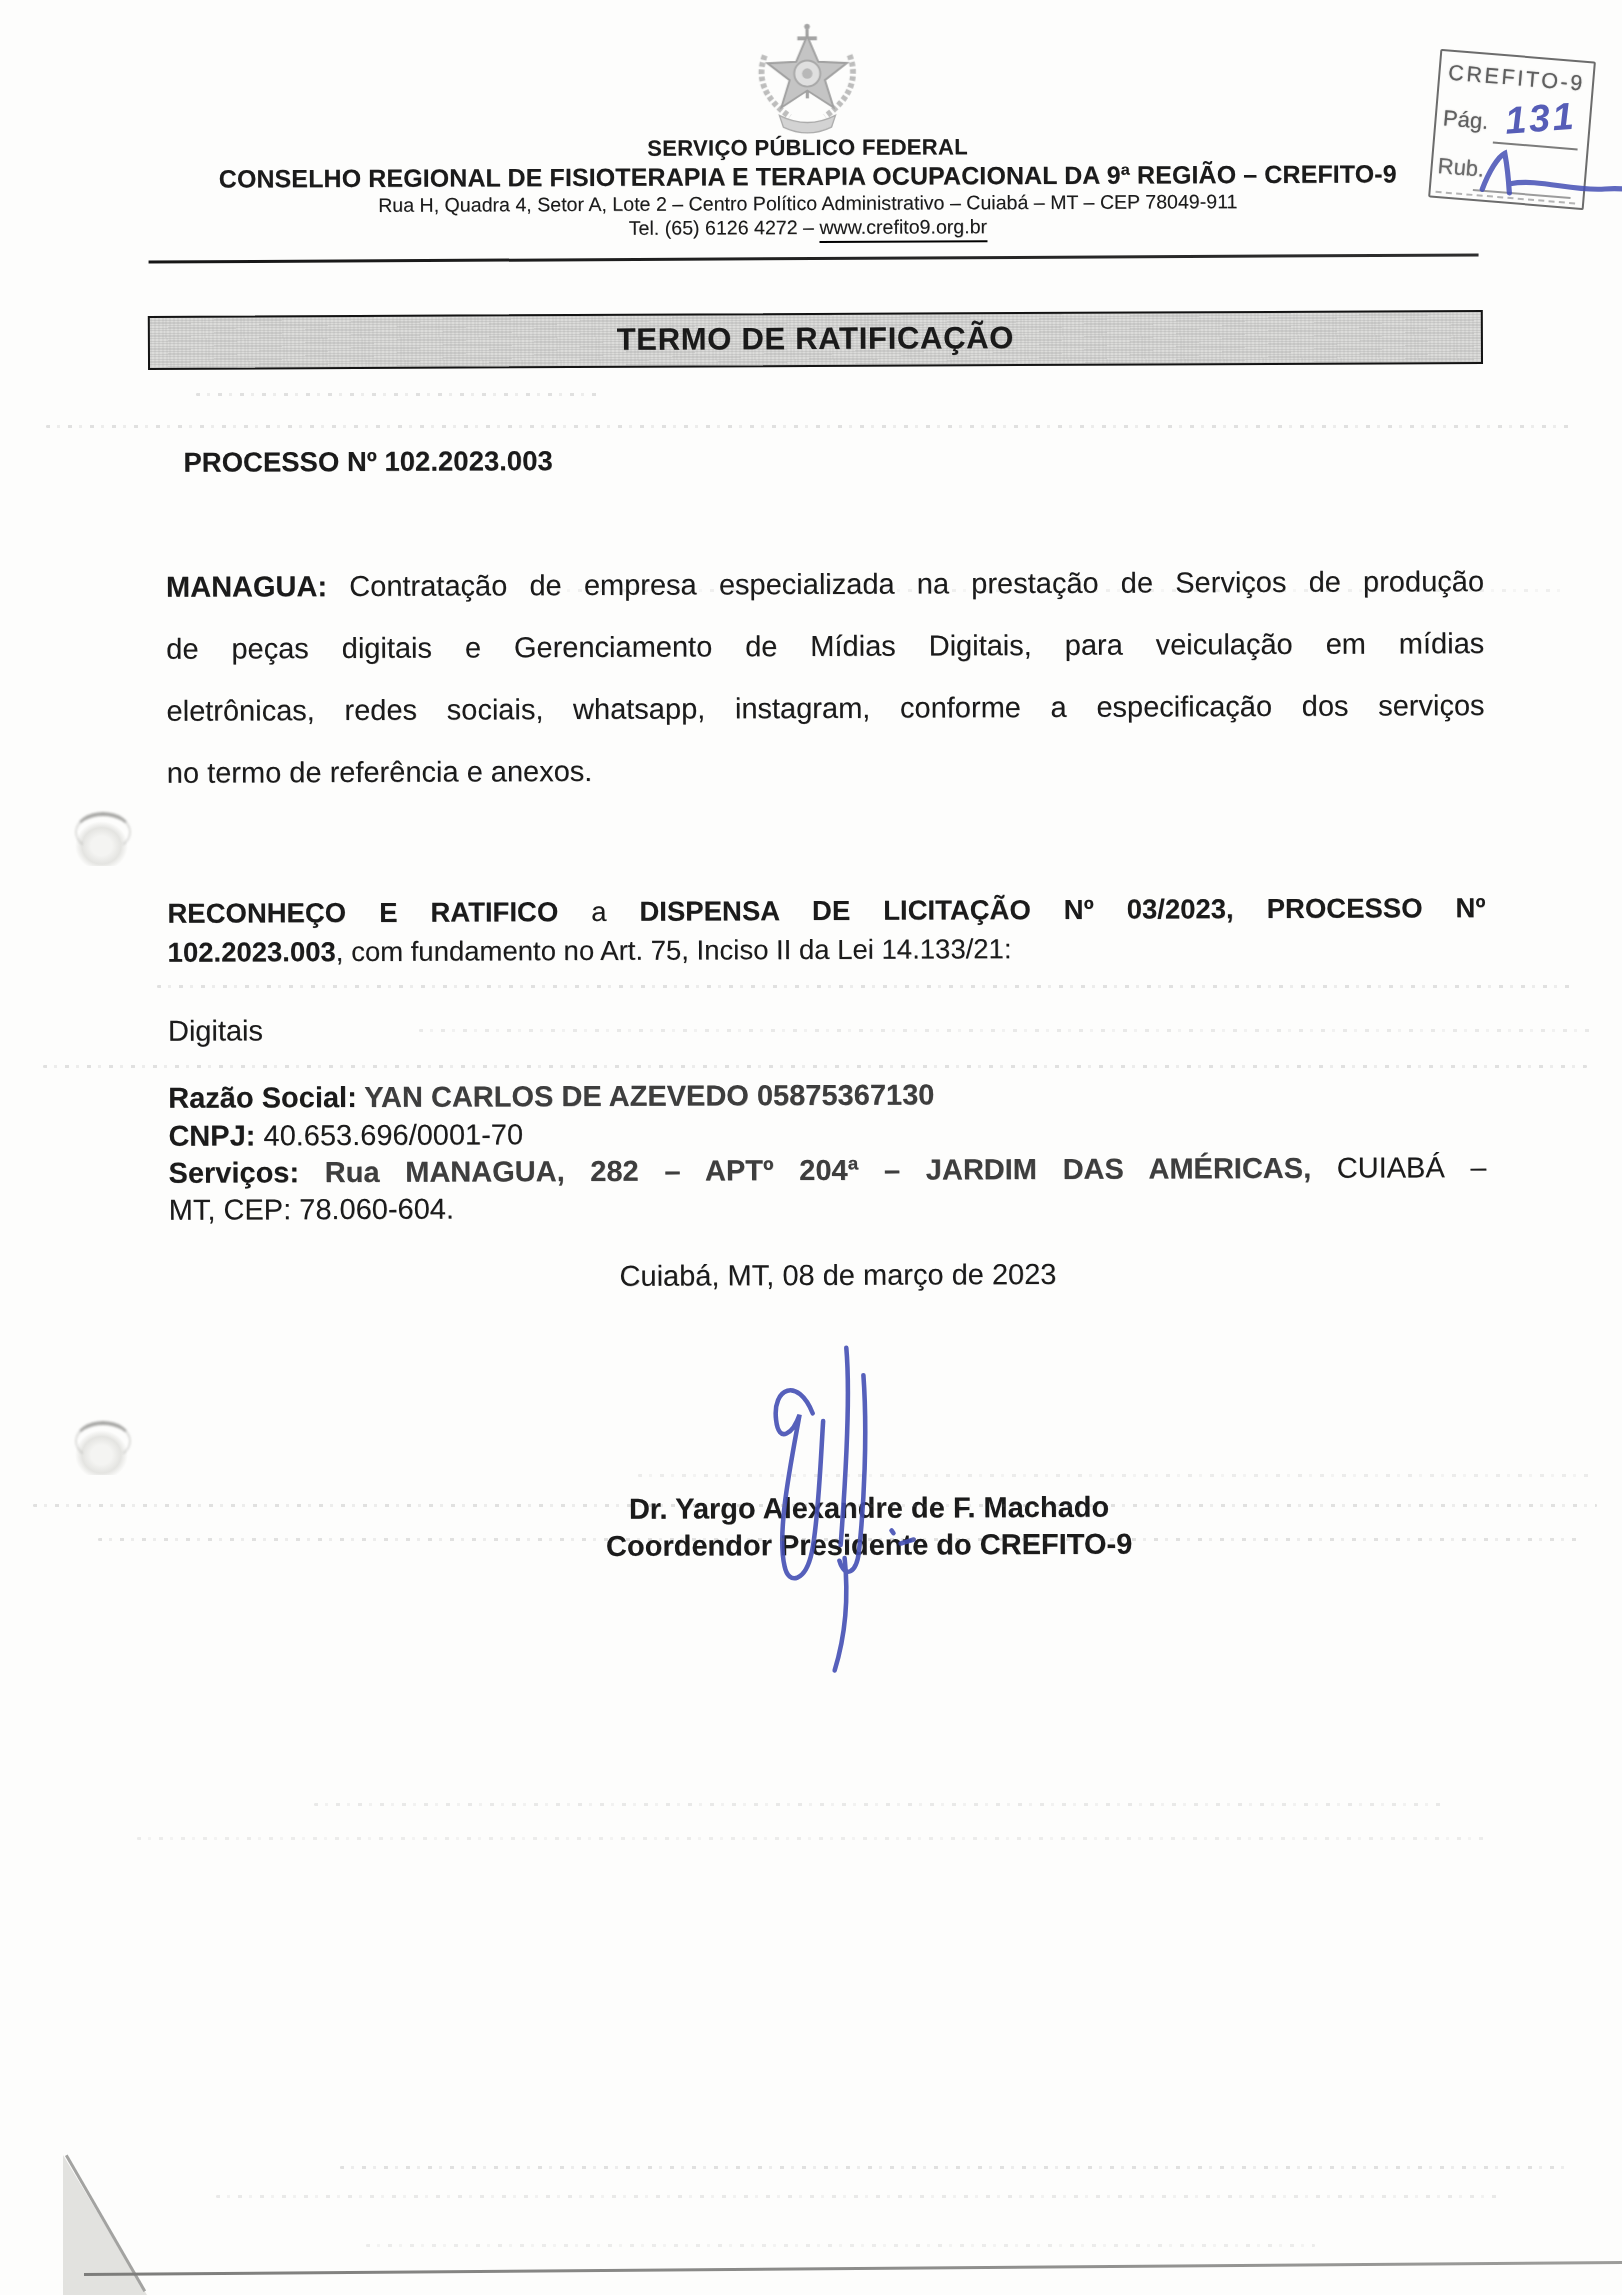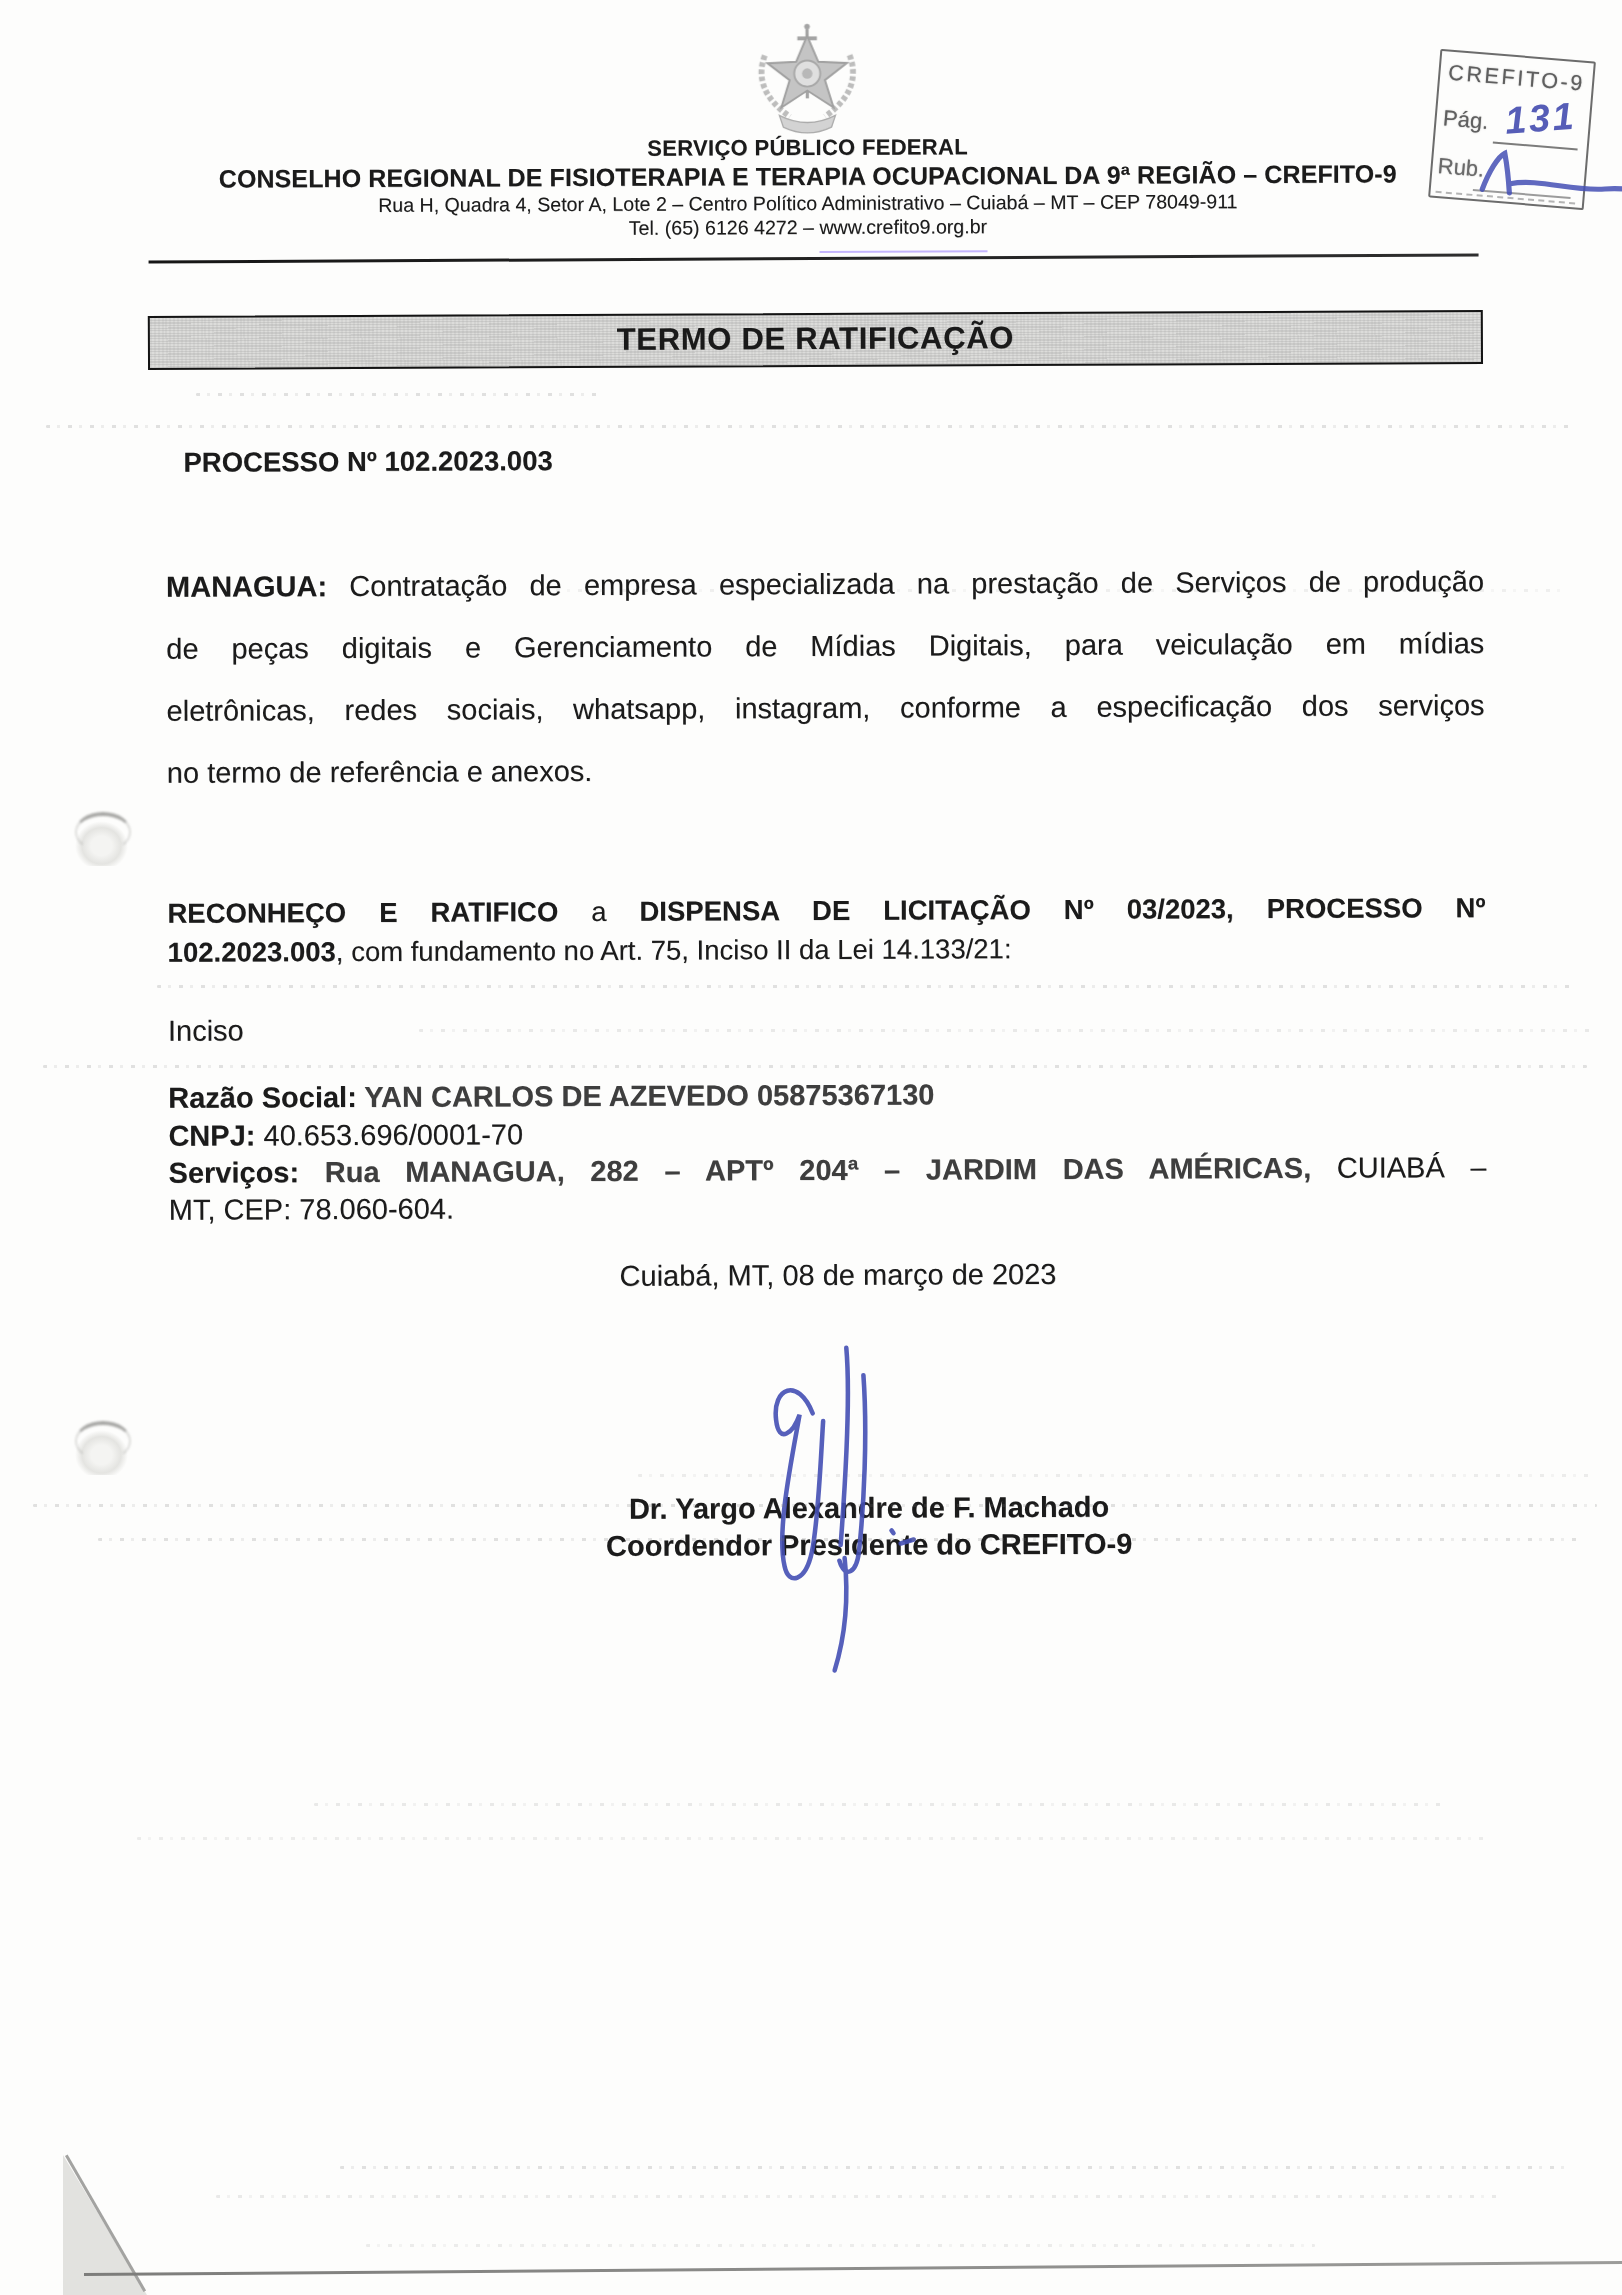--- a/index.html
+++ b/index.html
@@ -20,7 +20,7 @@
   .h2{top:162px;font-size:25px;font-weight:700;letter-spacing:0.1px;}
   .h3{top:192px;font-size:19.6px;}
   .h4{top:216px;font-size:19.6px;}
-  .h4 .link{border-bottom:2px solid #c4b5fd;padding-bottom:13px;}
+  .h4 .link{border-bottom:2px solid #000000;padding-bottom:3px;}
   .rule{top:257px;left:152px;width:1330px;height:3.3px;background:linear-gradient(90deg,#161616,#2e2e2e);transform:rotate(-0.06deg);}
 
   

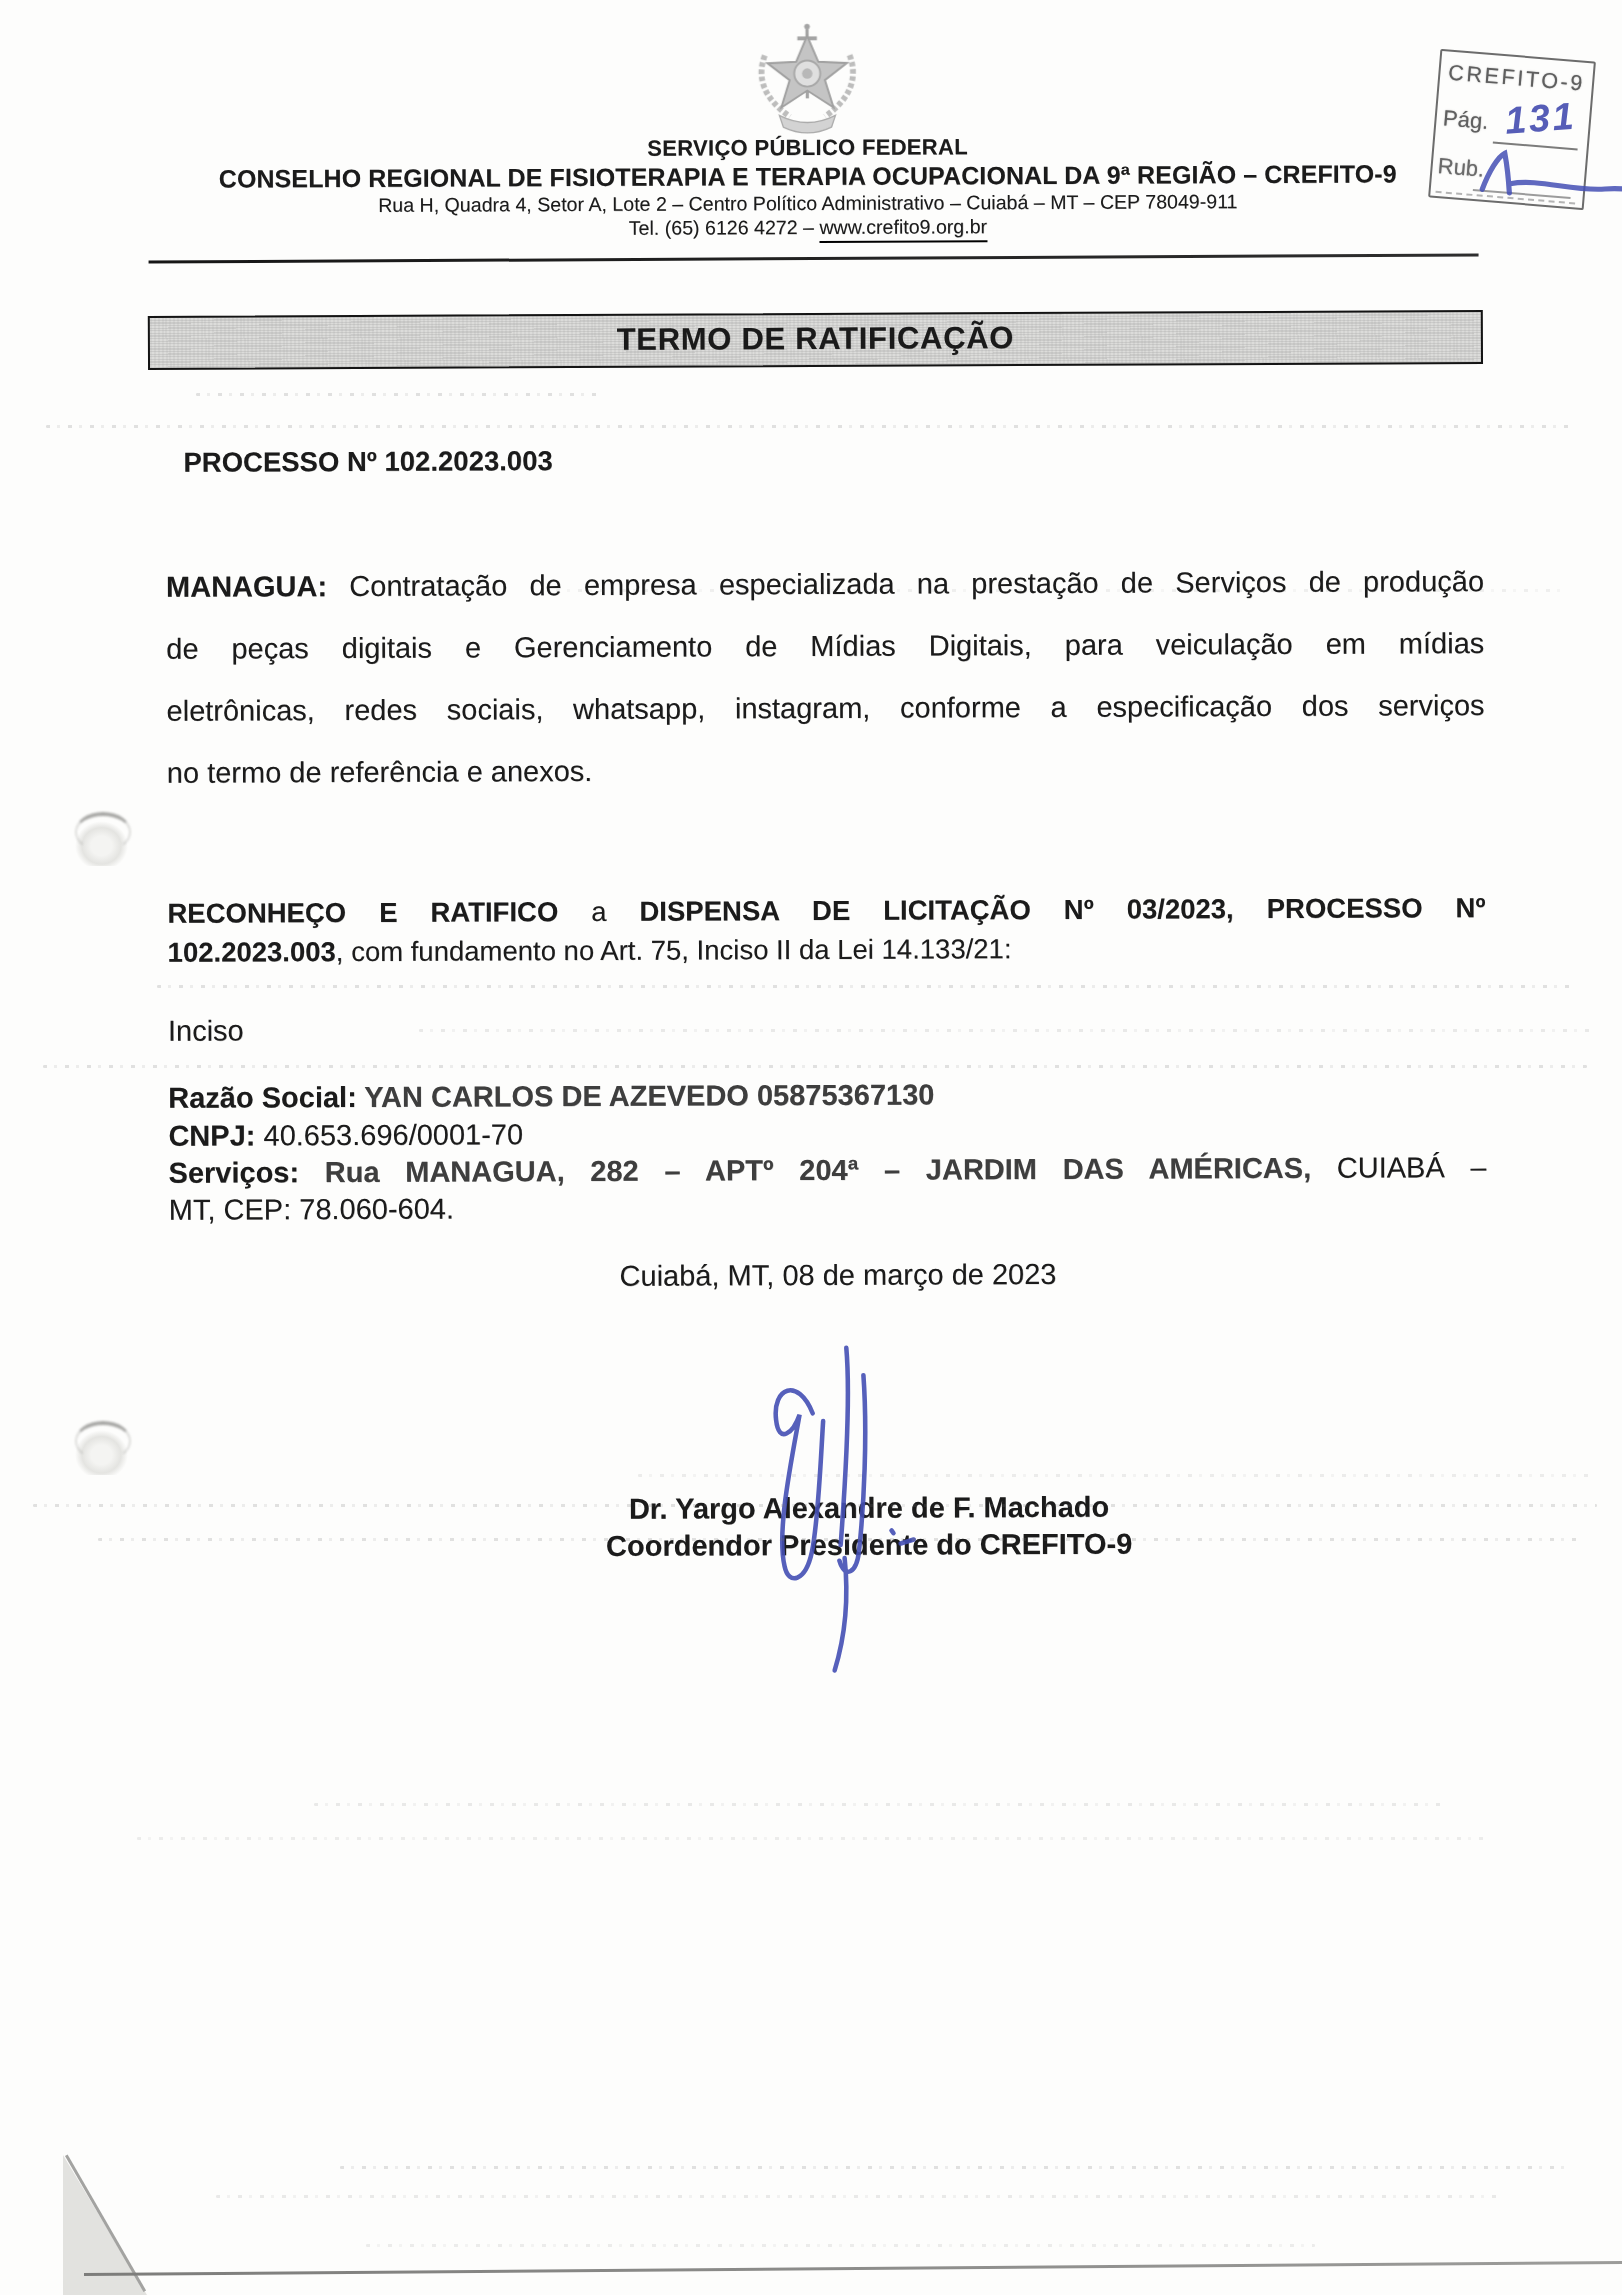--- a/index.html
+++ b/index.html
@@ -154,7 +154,7 @@
       <span class="b">102.2023.003</span><span>, com fundamento no Art. 75, Inciso II da Lei 14.133/21:</span>
     </div>
 
-    <div class="abs empresa scan-text">Inciso</div>
+    <div class="abs empresa scan-text">Digitais</div>
 
     <div class="abs bodyline scan-text" style="top:1078px;">
       <span class="b">Razão Social:</span><span class="b fade"> YAN CARLOS DE AZEVEDO 05875367130</span>

